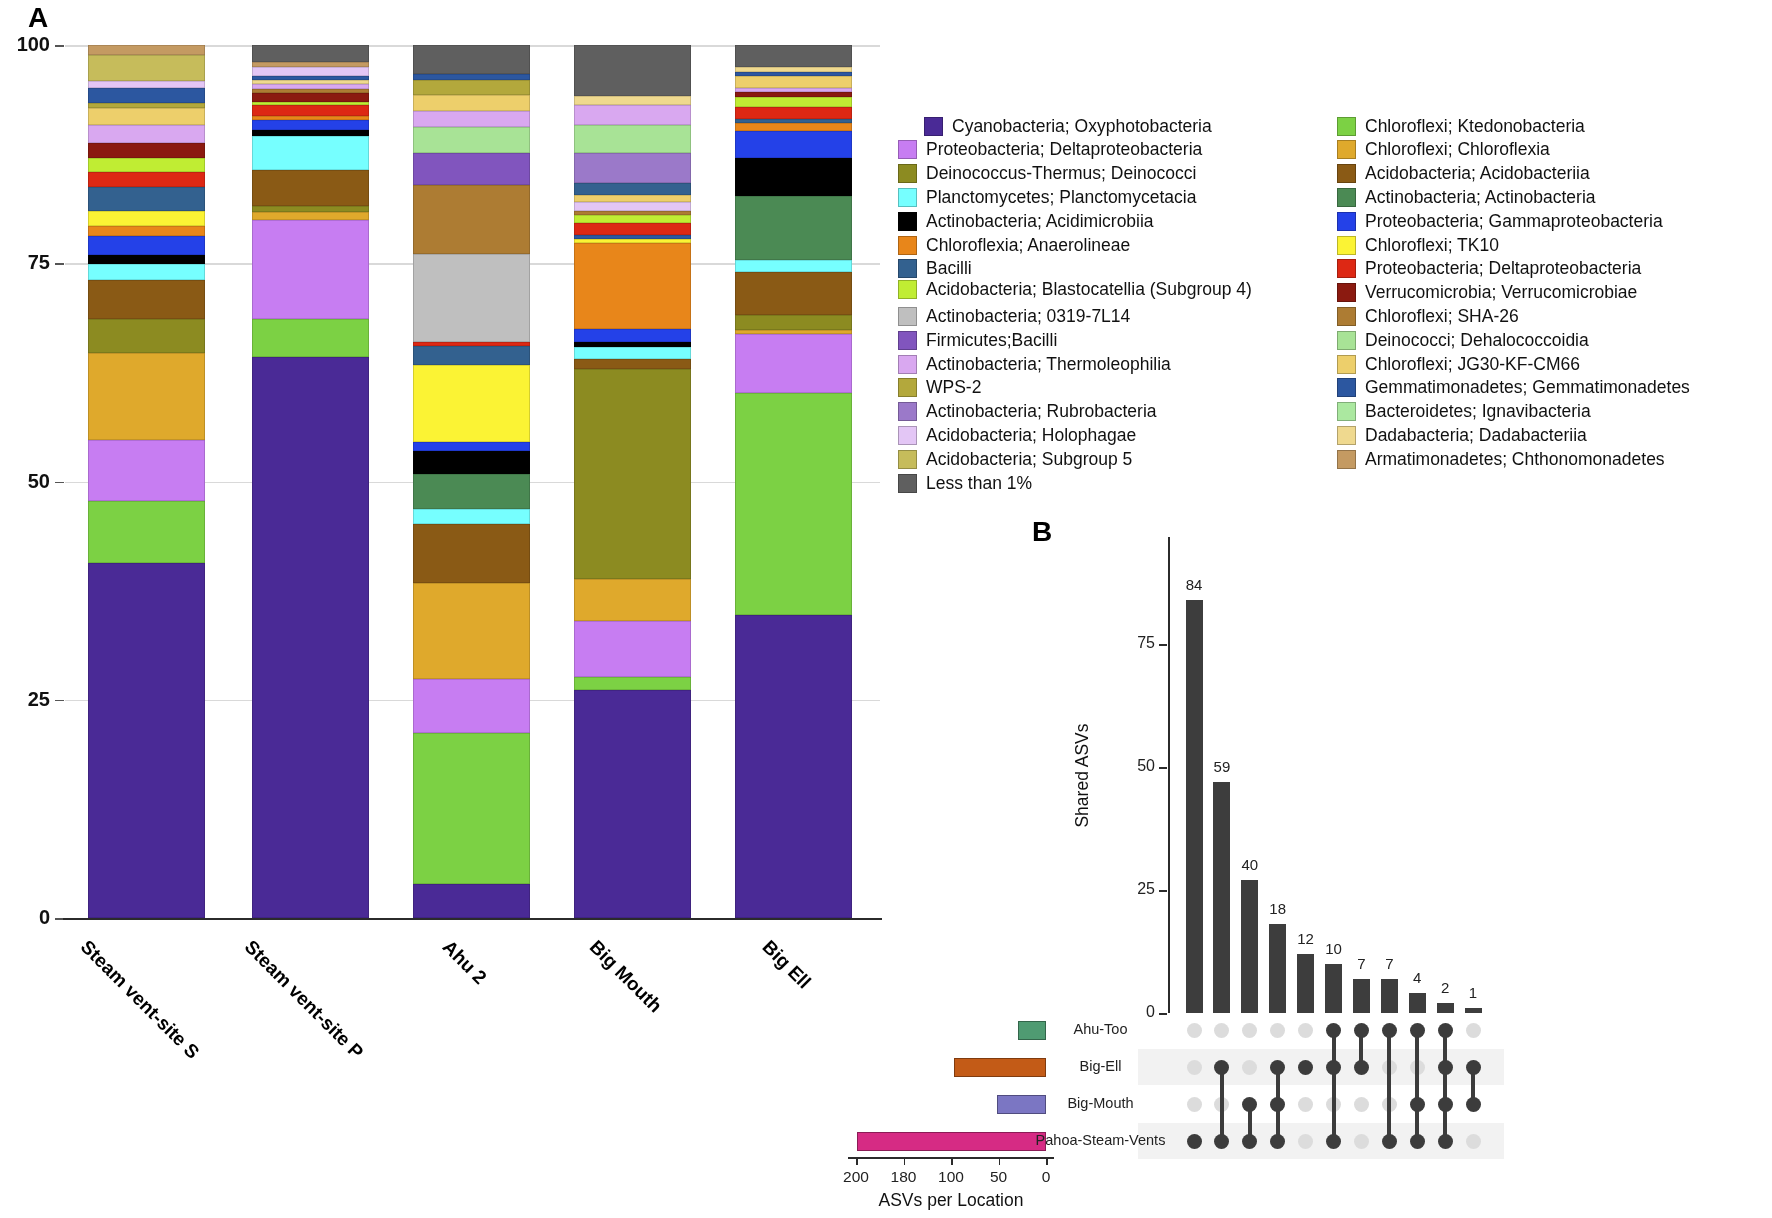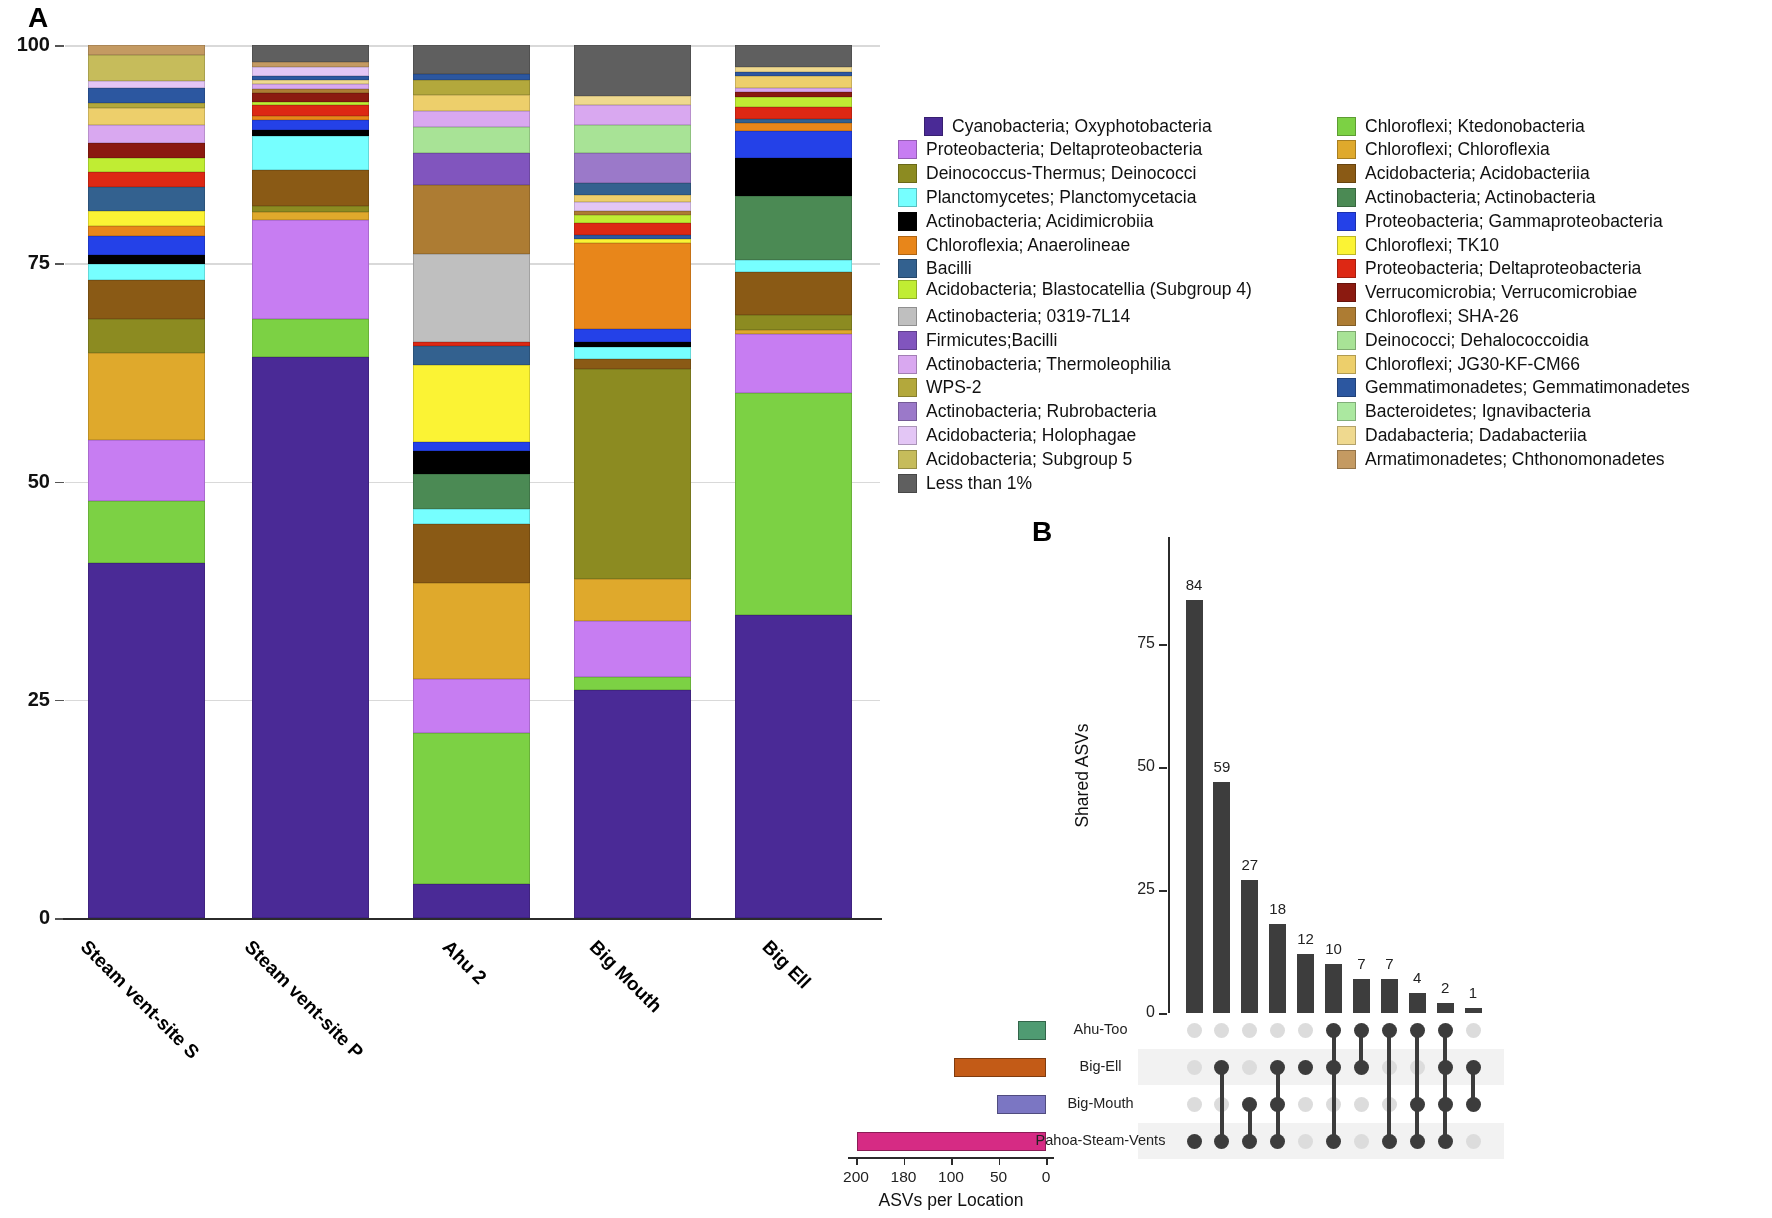--- a/index.html
+++ b/index.html
@@ -332,7 +332,7 @@
     <div class="b-bar" style="left: 1213.4px; top: 781.76px; width: 17px; height: 231.24px;"></div>
     <div class="b-bar-value" style="left: 1199.9px; top: 757.76px;">59</div>
     <div class="b-bar" style="left: 1241.3px; top: 880.16px; width: 17px; height: 132.84px;"></div>
-    <div class="b-bar-value" style="left: 1227.8px; top: 856.16px;">27</div>
+    <div class="b-bar-value" style="left: 1227.8px; top: 856.16px;">40</div>
     <div class="b-bar" style="left: 1269.2px; top: 924.44px; width: 17px; height: 88.56px;"></div>
     <div class="b-bar-value" style="left: 1255.7px; top: 900.44px;">18</div>
     <div class="b-bar" style="left: 1297.1px; top: 953.96px; width: 17px; height: 59.04px;"></div>

